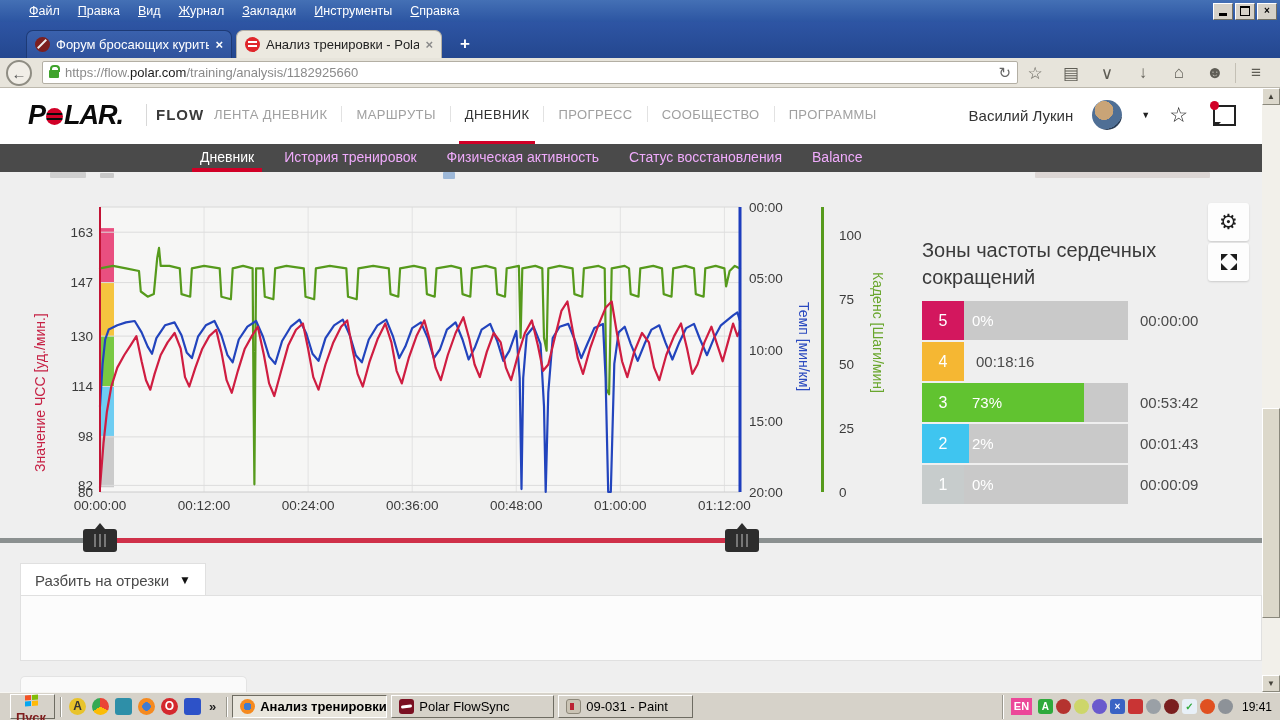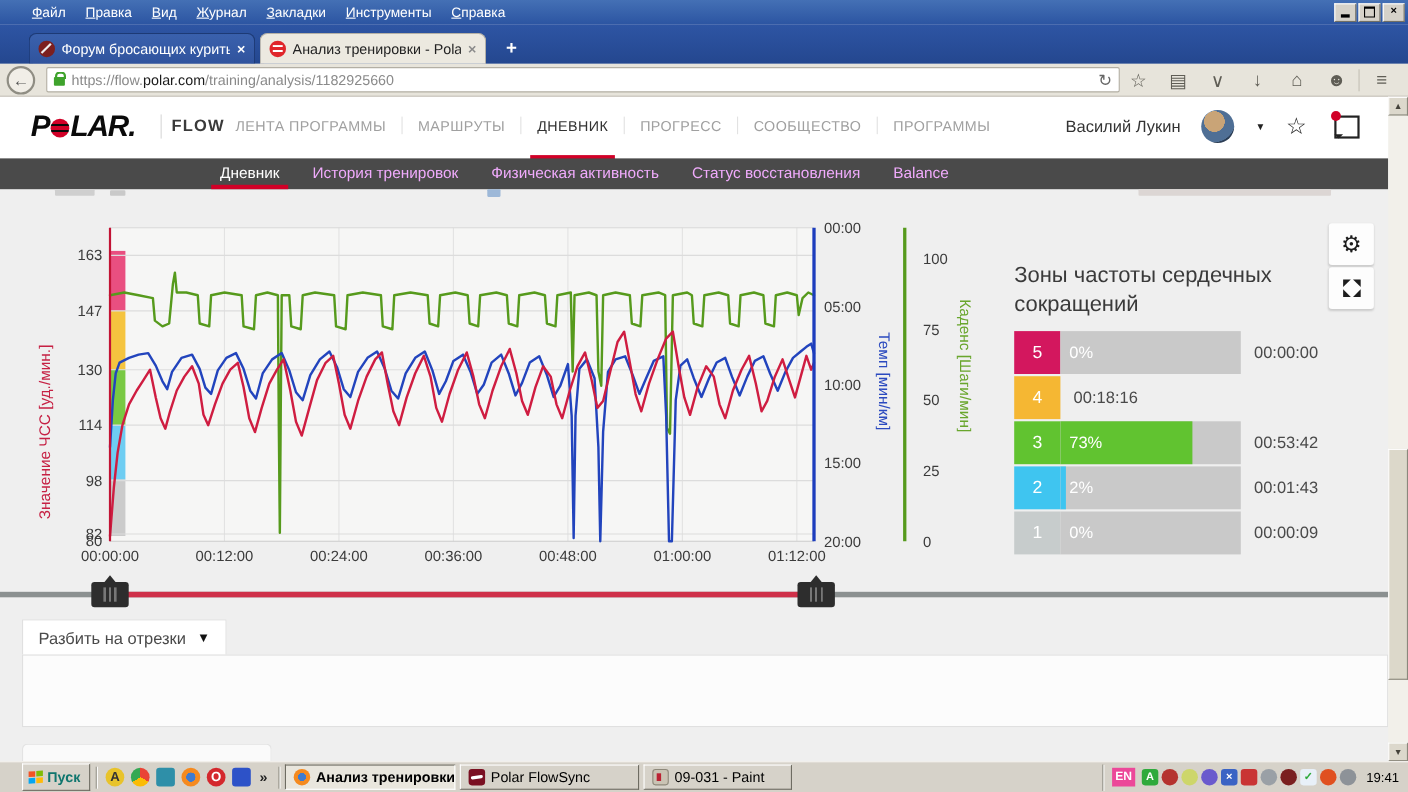--- a/index.html
+++ b/index.html
@@ -188,7 +188,7 @@
     <div id="brand-sep"></div>
     <div id="brand-flow">FLOW</div>
     <div id="main-nav">
-        <div class="nav-item">ЛЕНТА ПРОГРАММЫ</div>
+        <div class="nav-item">ЛЕНТА ДНЕВНИК</div>
         <div class="nav-sep"></div>
         <div class="nav-item">МАРШРУТЫ</div>
         <div class="nav-sep"></div>

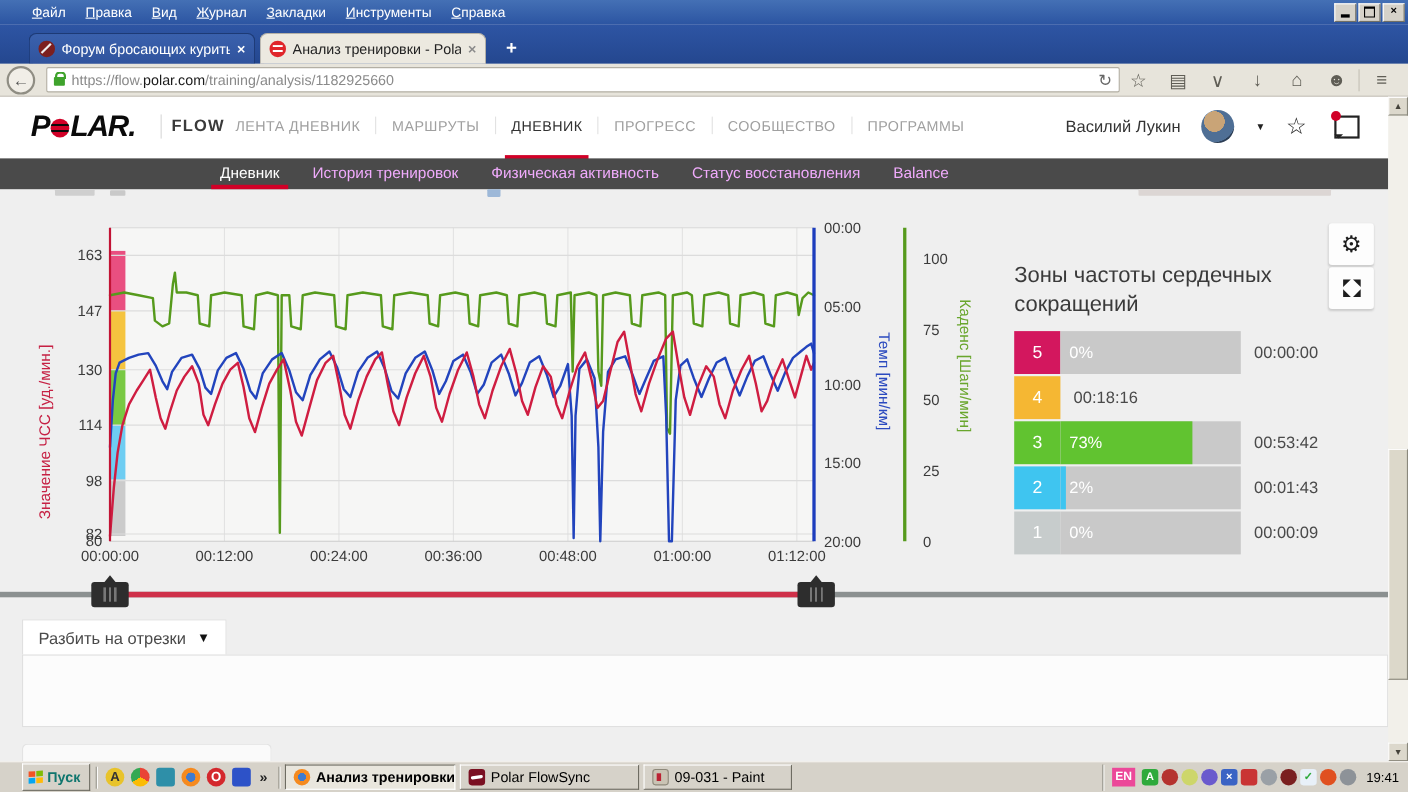--- a/index.html
+++ b/index.html
@@ -100,7 +100,7 @@
   #sb-thumb{position:absolute;left:0;top:320px;width:18px;height:210px;background:#dcd8ca;border:1px solid;border-color:#fff #8a887c #8a887c #fff;box-sizing:border-box;}
   
   #taskbar{position:absolute;left:0;top:692px;width:1280px;height:28px;background:#d6d2c9;border-top:1px solid #f7f6f2;box-sizing:border-box;display:flex;align-items:center;}
-  #start-btn{margin-left:20px;height:23px;display:flex;align-items:center;gap:4px;padding:0 8px 0 5px;background:#d6d2c9;border:1px solid;border-color:#fff #6e6c62 #6e6c62 #fff;font-size:13px;font-weight:bold;color:#0f766e;}
+  #start-btn{margin-left:10px;height:23px;display:flex;align-items:center;gap:4px;padding:0 8px 0 5px;background:#d6d2c9;border:1px solid;border-color:#fff #6e6c62 #6e6c62 #fff;font-size:13px;font-weight:bold;color:#7f1d1d;flex-direction:column;}
   .winflag{width:13px;height:12px;display:grid;grid-template-columns:6px 6px;grid-template-rows:5px 5px;gap:1px;transform:skewY(-4deg);}
   .winflag i{display:block;}
   .tb-vsep{width:1px;height:20px;background:#9a988e;margin:0 5px;box-shadow:1px 0 0 #fff;}

